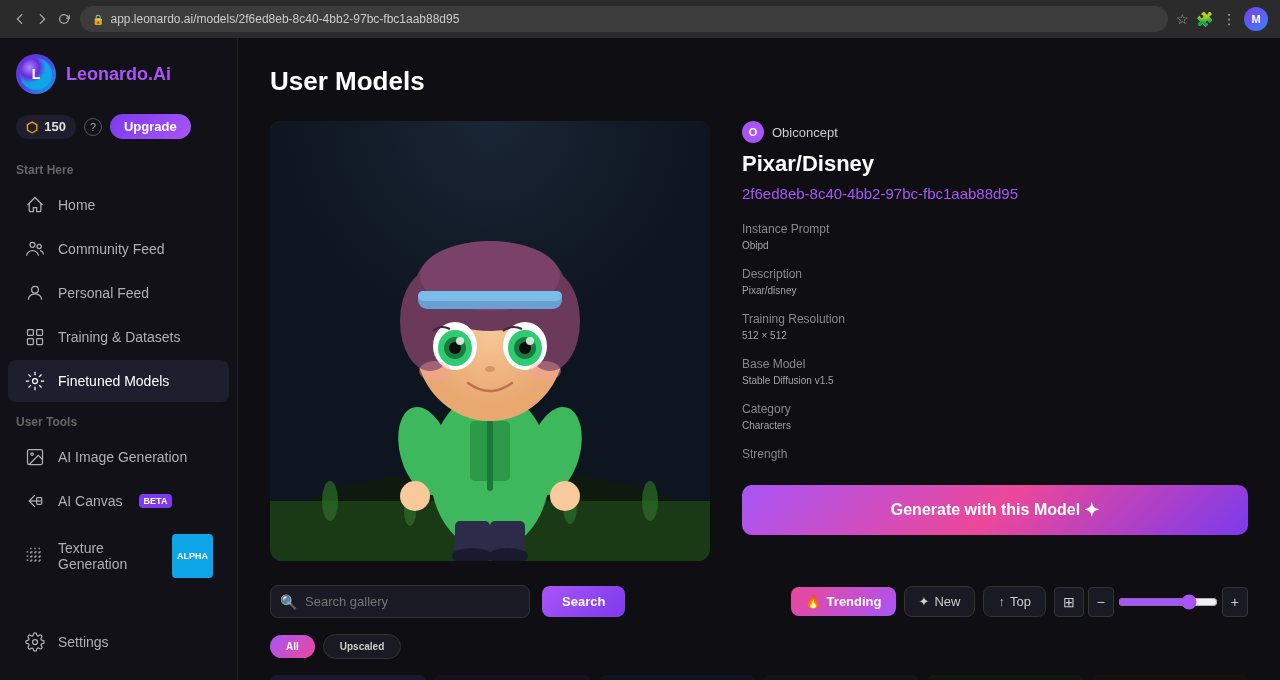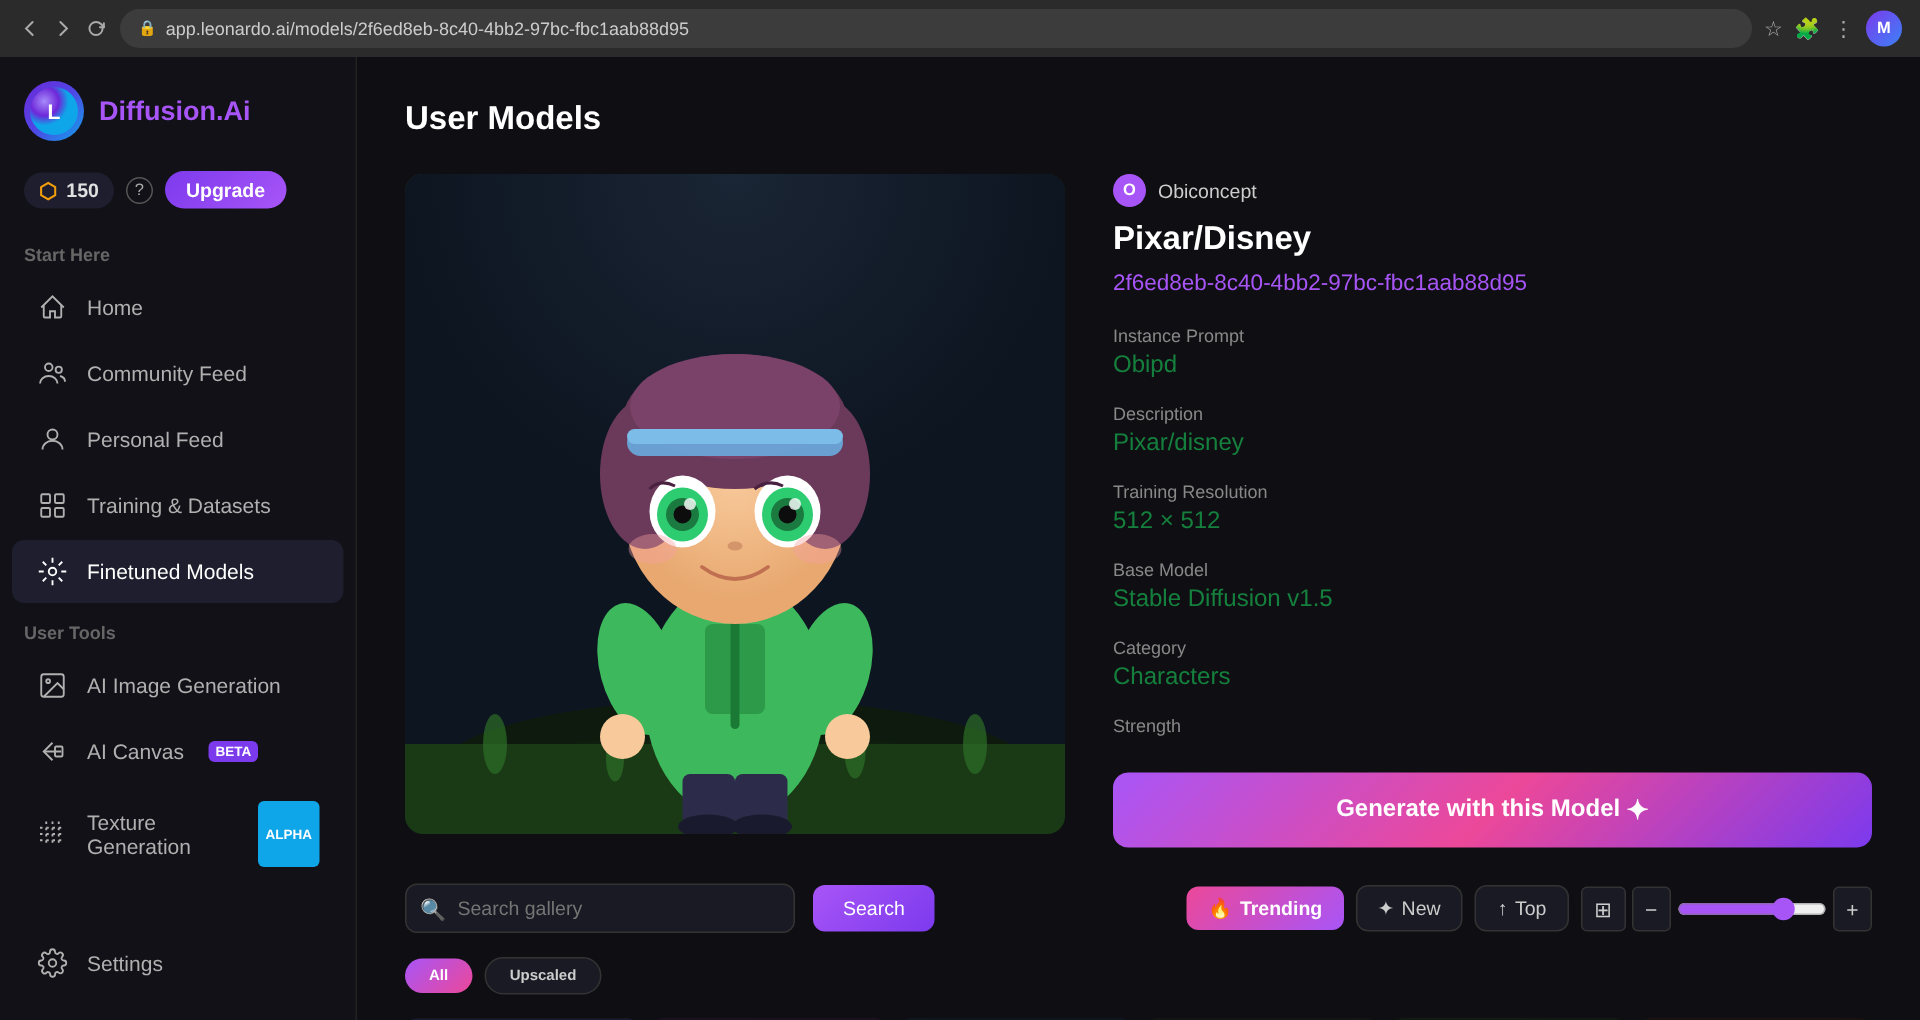--- a/index.html
+++ b/index.html
@@ -506,7 +506,7 @@
         </svg>
       </div>
       <div class="logo-text">
-        <span>Diffusion</span><span style="color:#a855f7">.Ai</span>
+        <span>Leonardo</span><span style="color:#a855f7">.Ai</span>
       </div>
     </div>
 

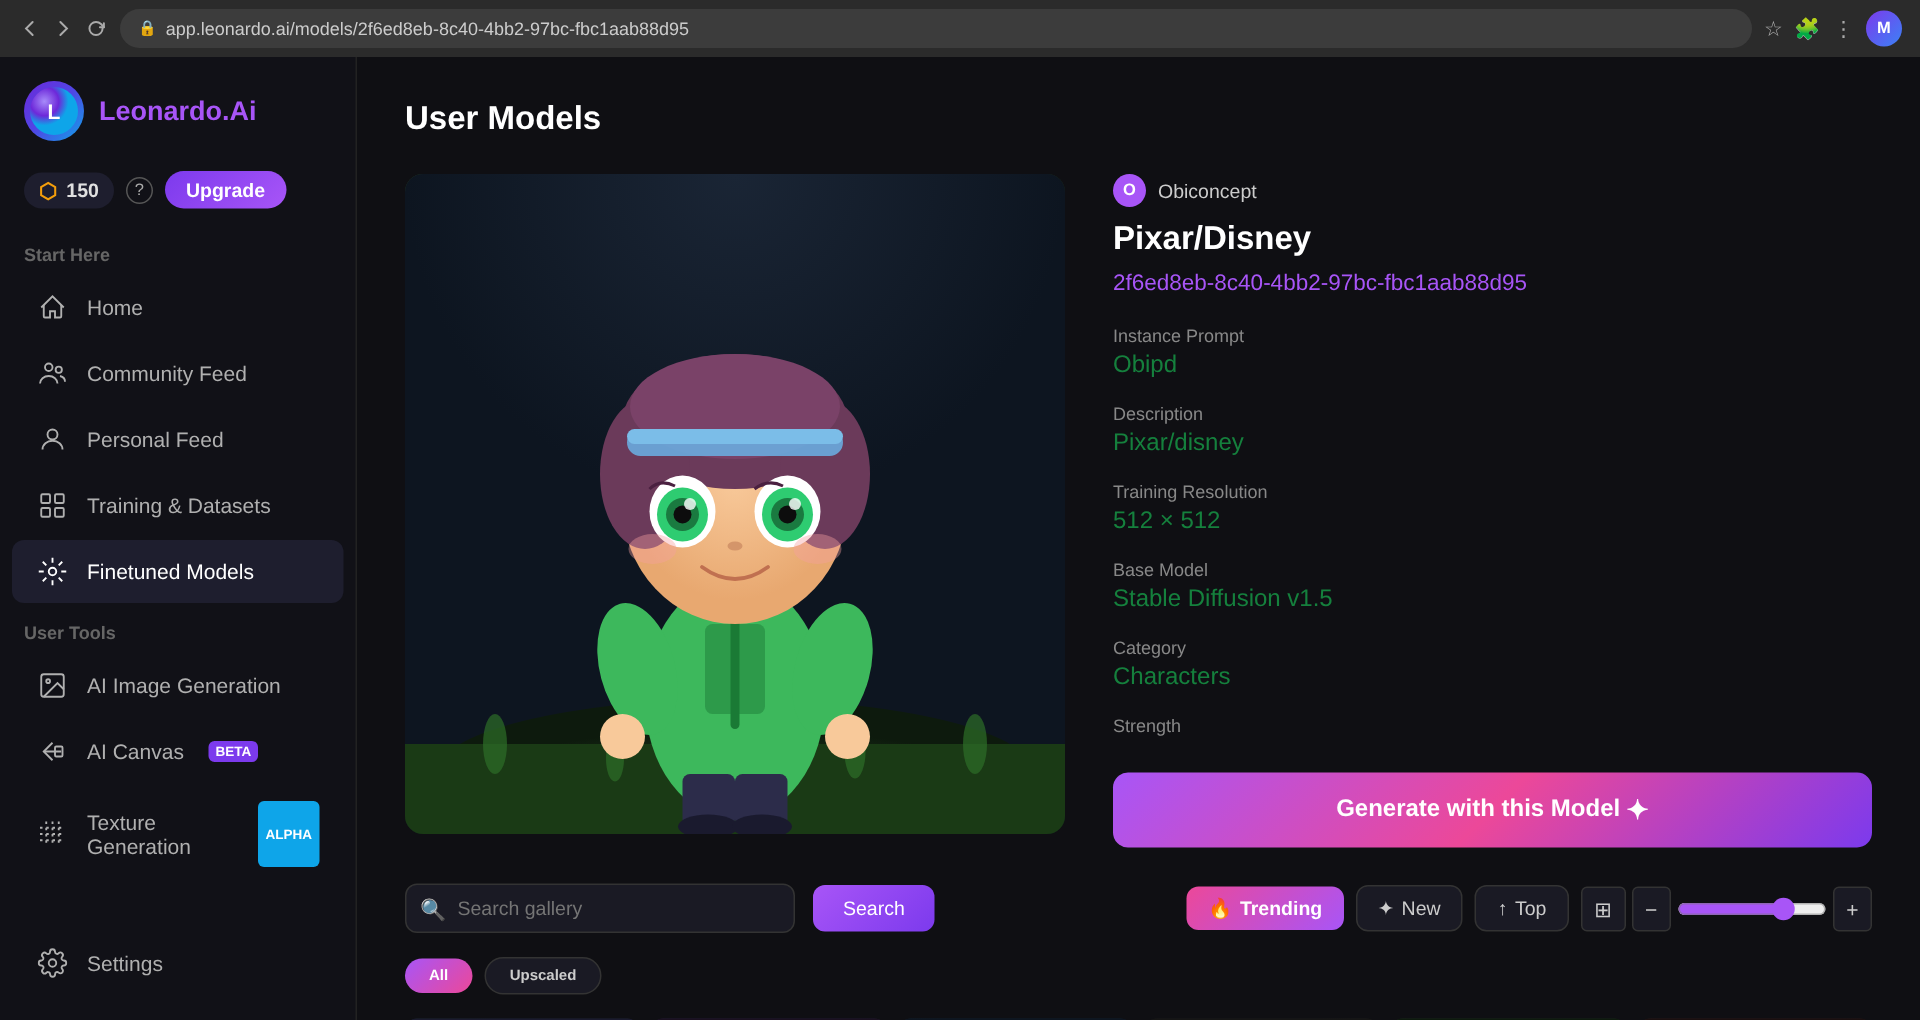--- a/index.html
+++ b/index.html
@@ -214,7 +214,7 @@
       padding: 28px 32px;
     }
     .page-title {
-      font-size: 22px;
+      font-size: 26px;
       font-weight: 700;
       color: #fff;
       margin-bottom: 24px;

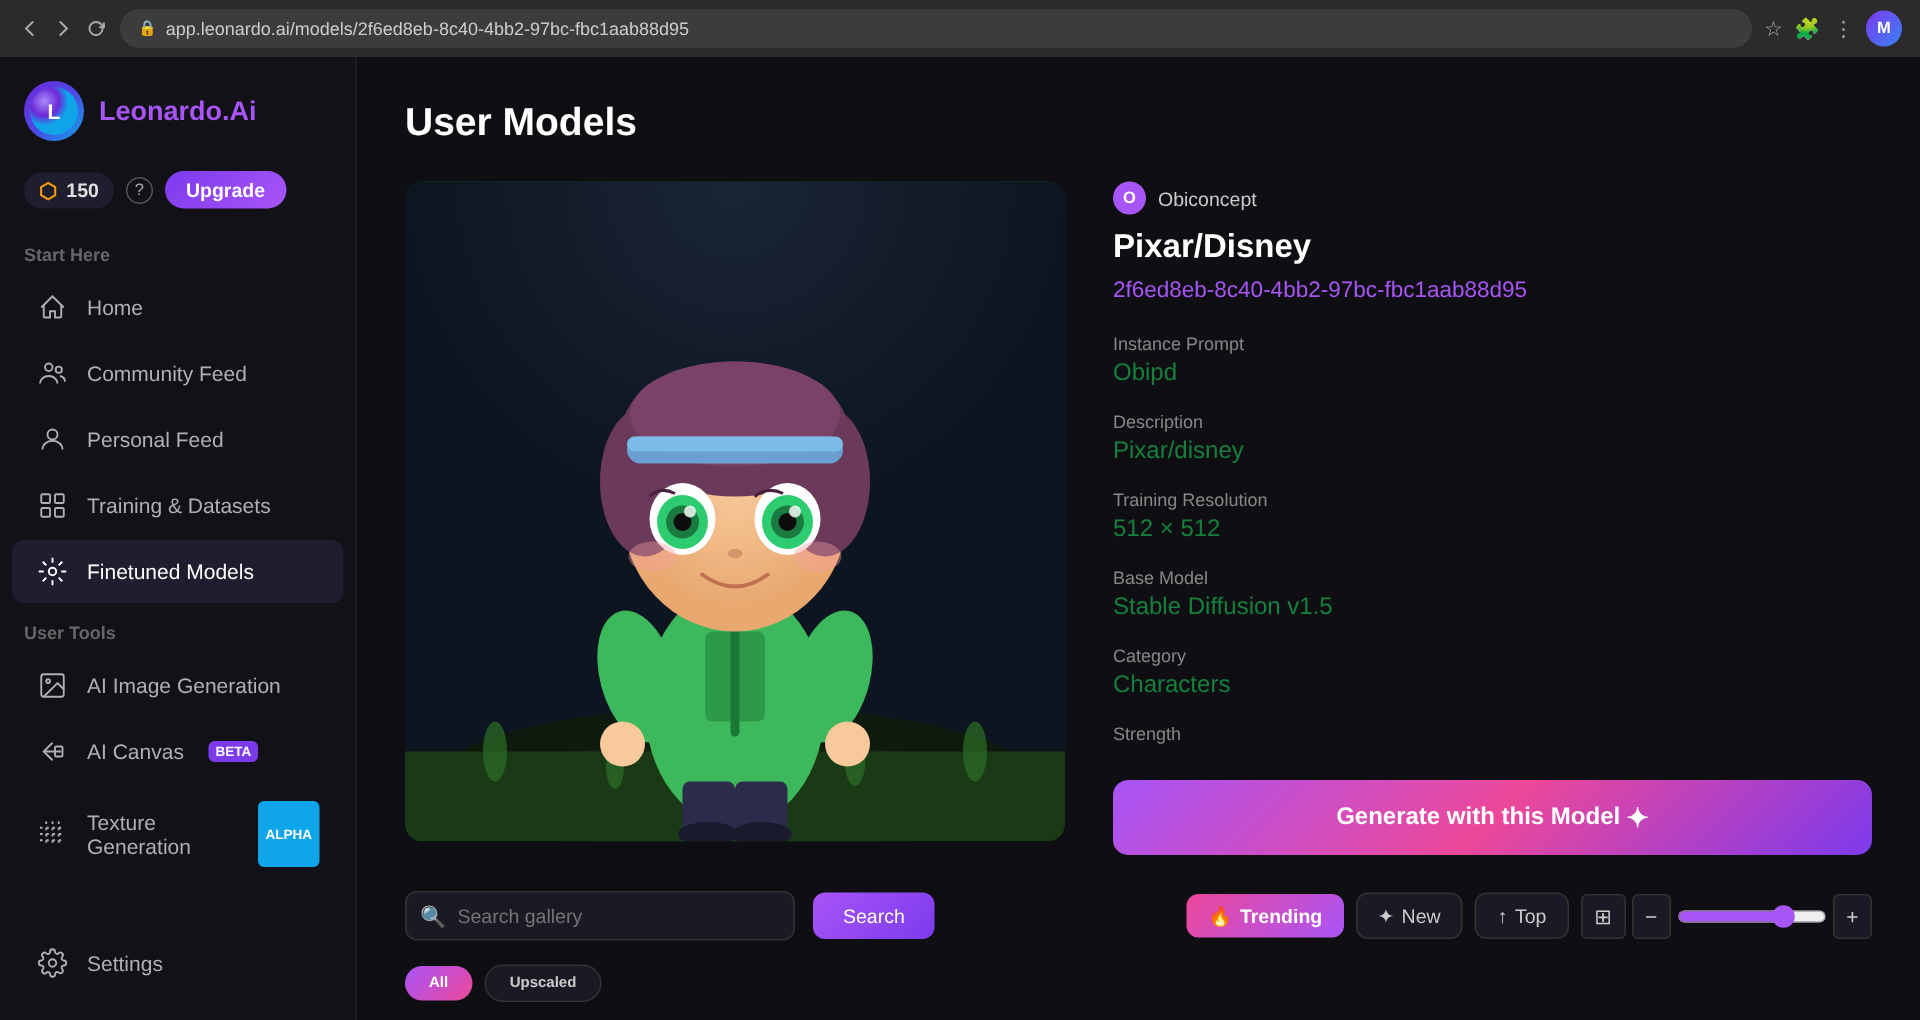--- a/index.html
+++ b/index.html
@@ -299,8 +299,8 @@
       margin-bottom: 4px;
     }
     .info-field .value {
-      font-size: 16px;
-      color: #15803d;
+      font-size: 10px;
+      color: #a3a3a3;
       font-weight: 500;
     }
 

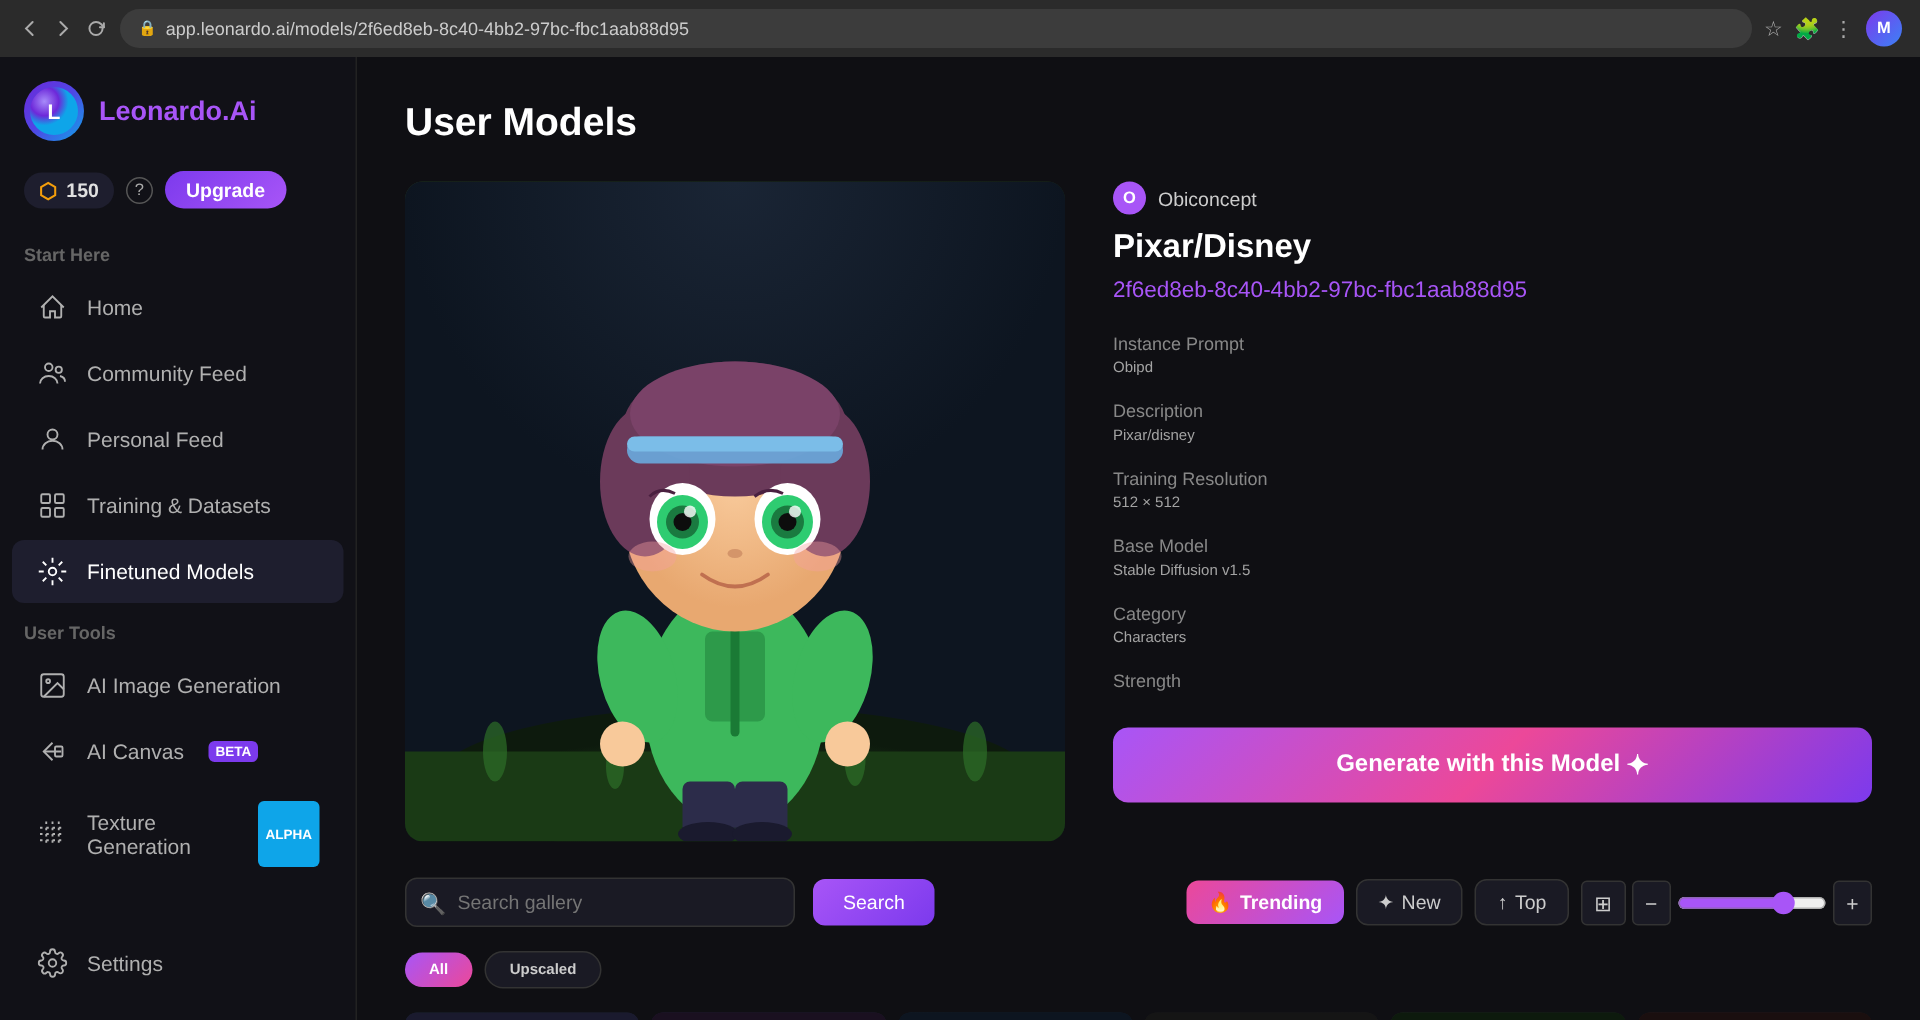--- a/index.html
+++ b/index.html
@@ -356,7 +356,7 @@
       border-radius: 8px;
       padding: 8px 20px;
       font-size: 13px;
-      font-weight: 400;
+      font-weight: 700;
       cursor: pointer;
     }
 

